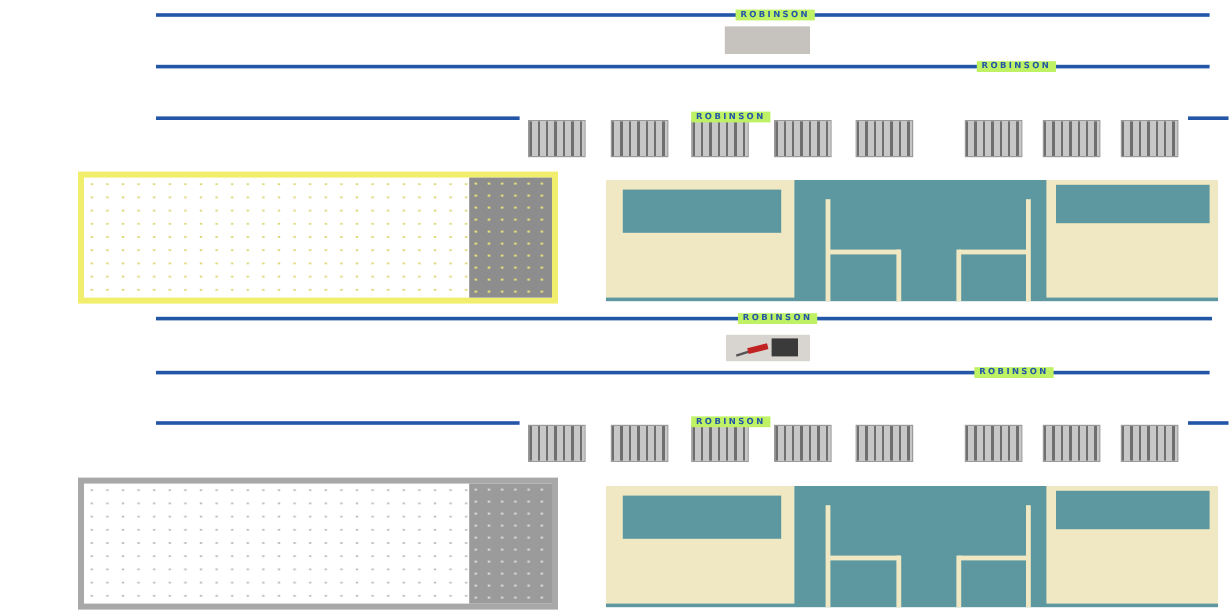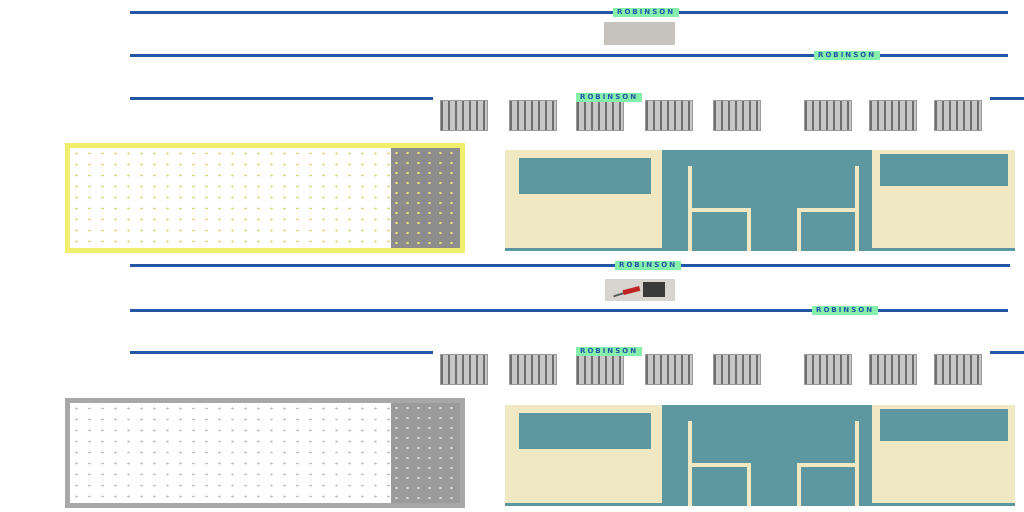--- a/index.html
+++ b/index.html
@@ -19,7 +19,7 @@
   
   .robinson-chip{
     position:absolute;
-    background:#86efac;
+    background:#bef264;
     color:#2456a8;
     font-size:7px;
     font-weight:bold;

